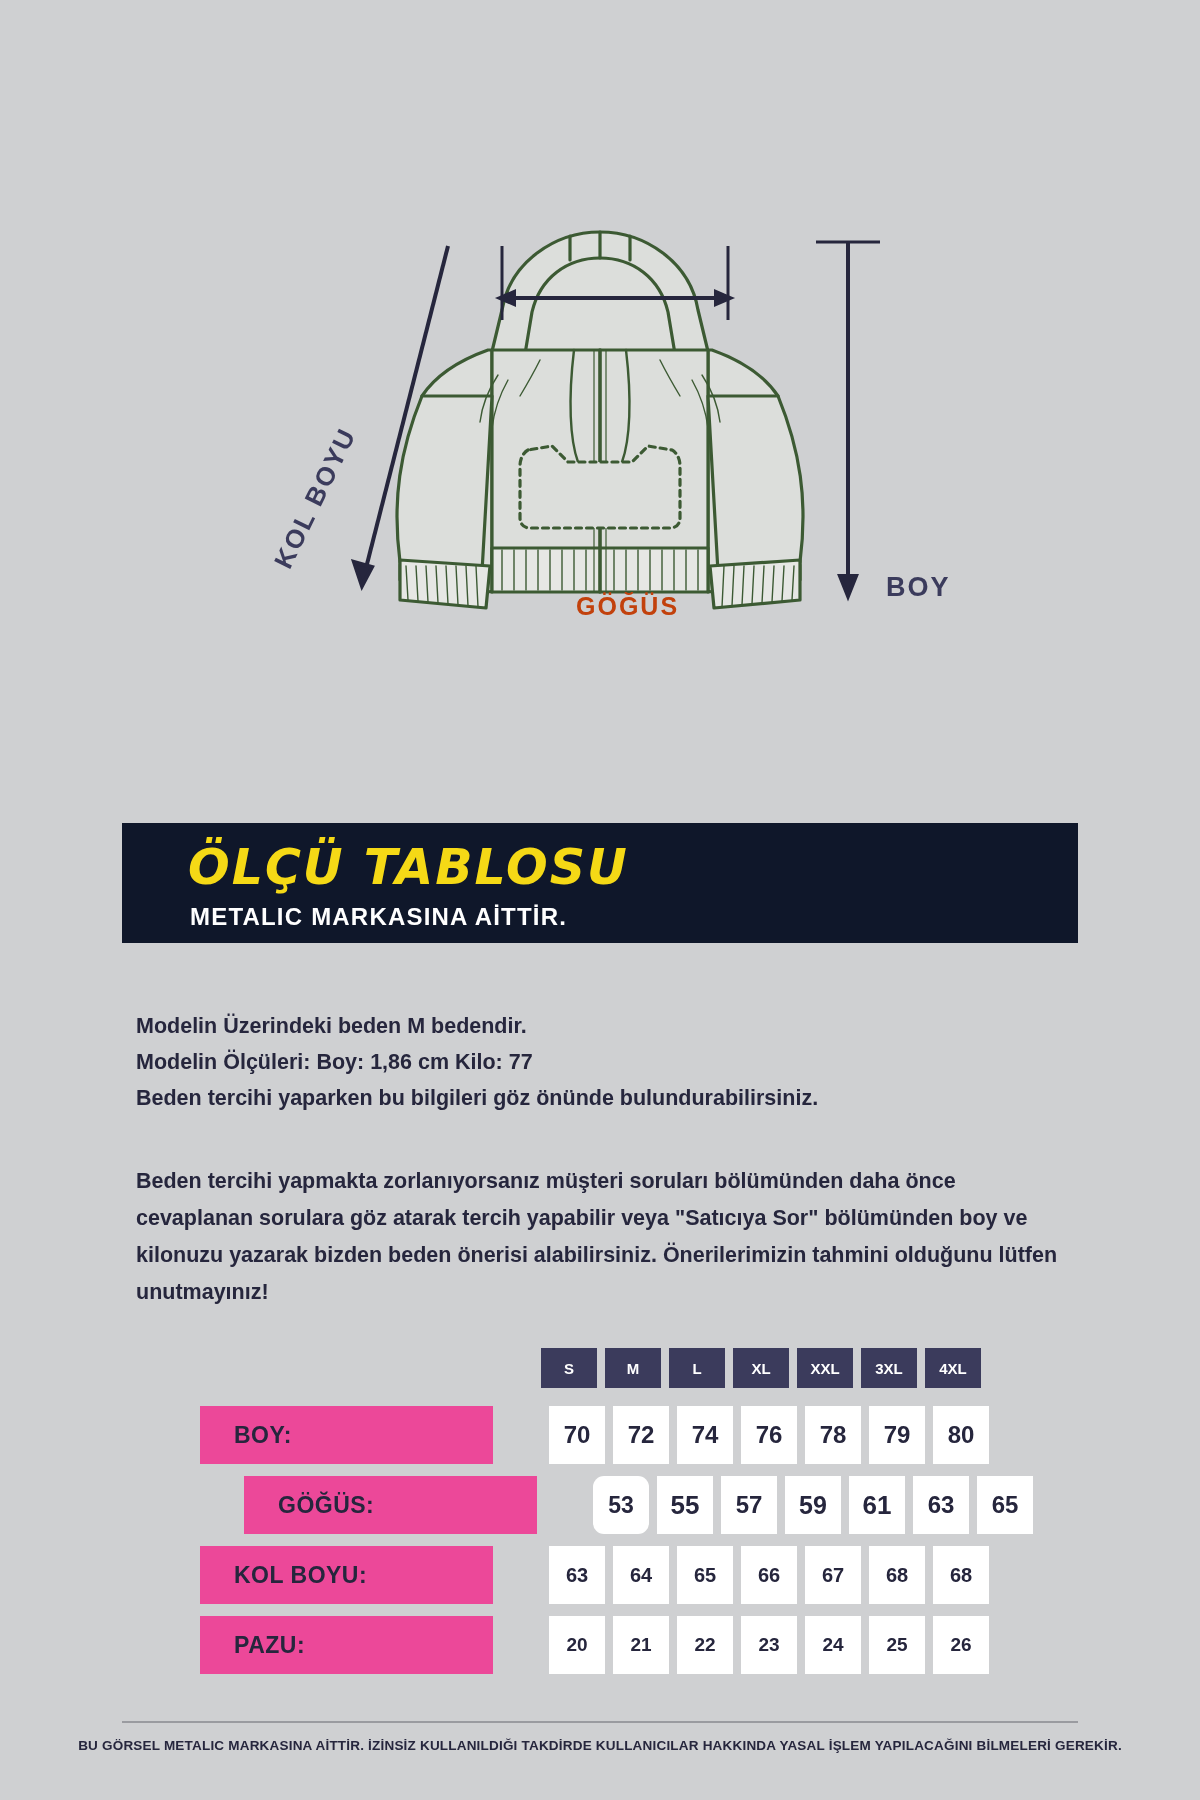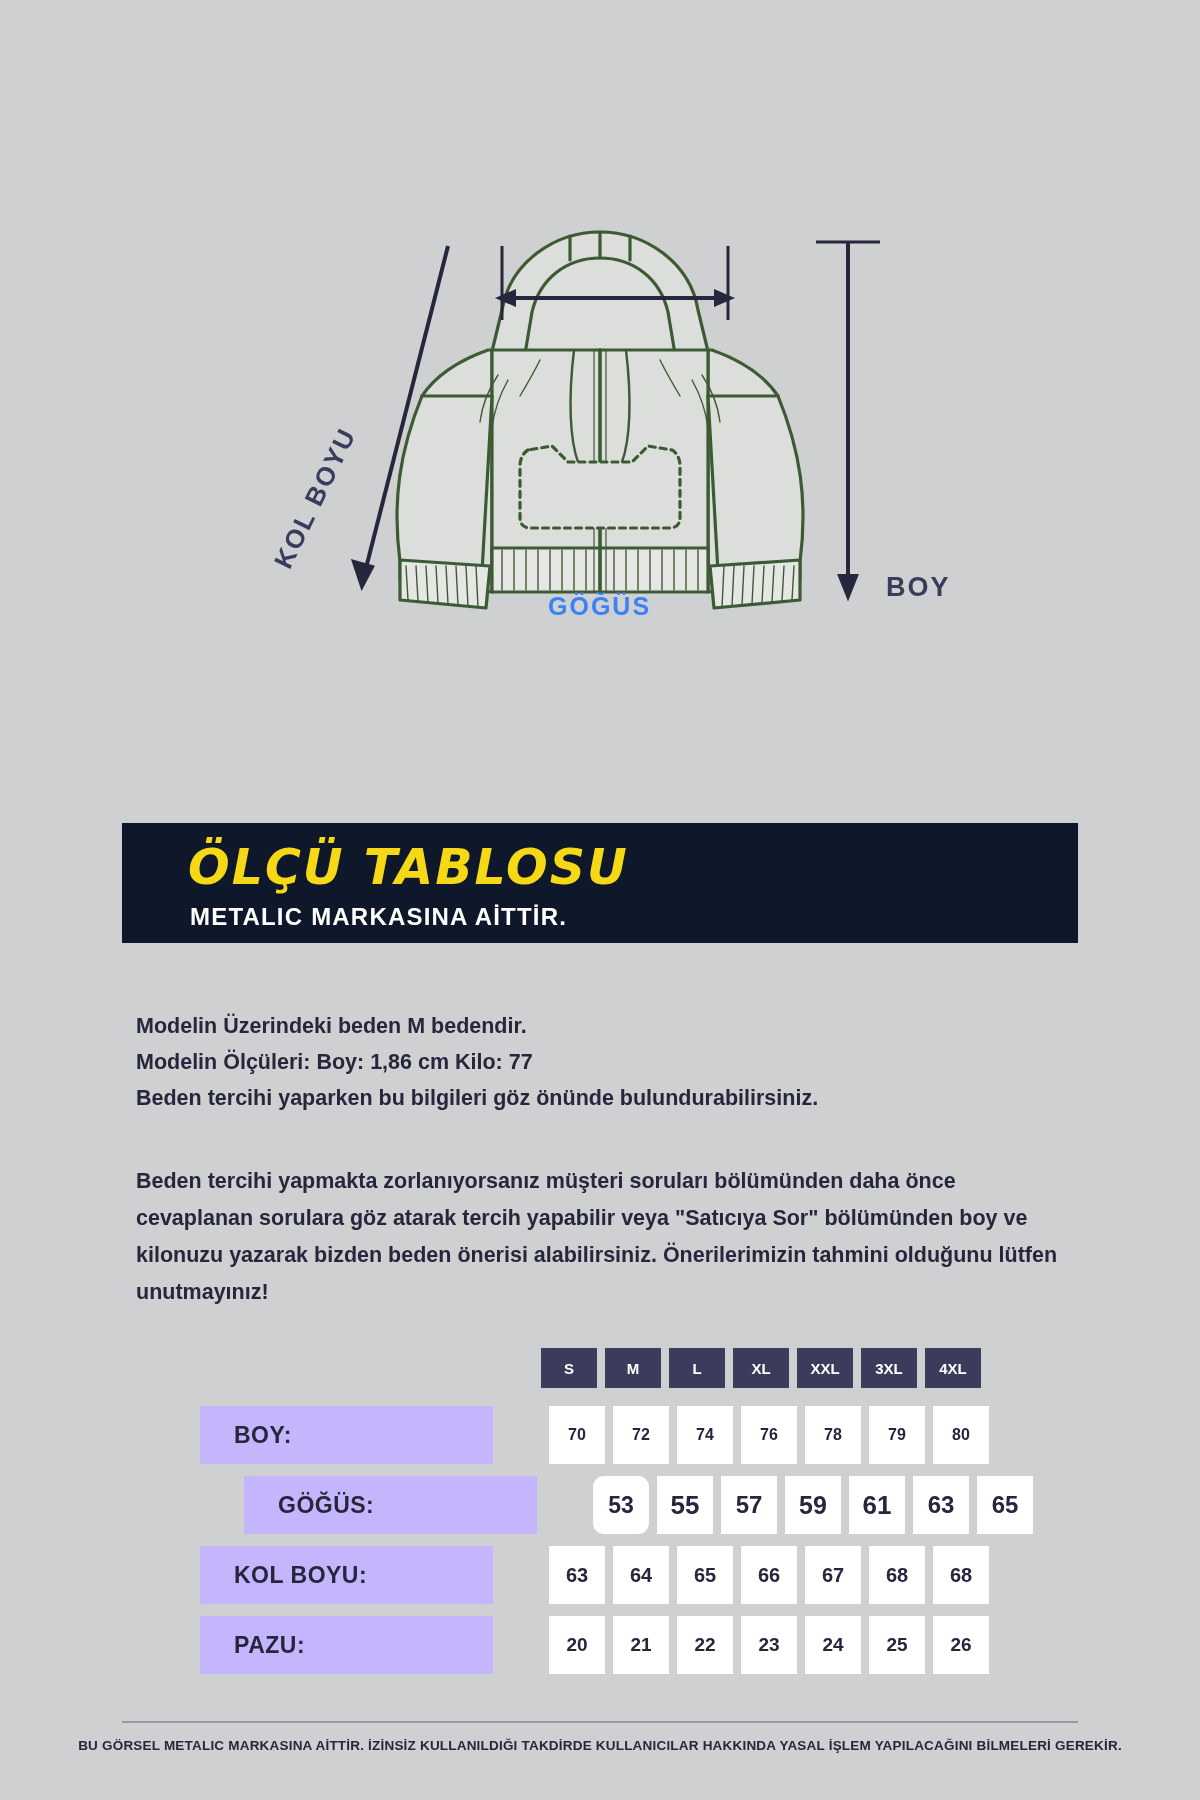--- a/index.html
+++ b/index.html
@@ -54,12 +54,12 @@
   }
   .label-gogus {
     position: absolute;
-    left: 548px;
+    left: 576px;
     top: 392px;
     font-size: 25px;
     font-weight: 700;
     letter-spacing: 2px;
-    color: #3b82f6;
+    color: #c2410c;
   }
   .label-boy {
     position: absolute;

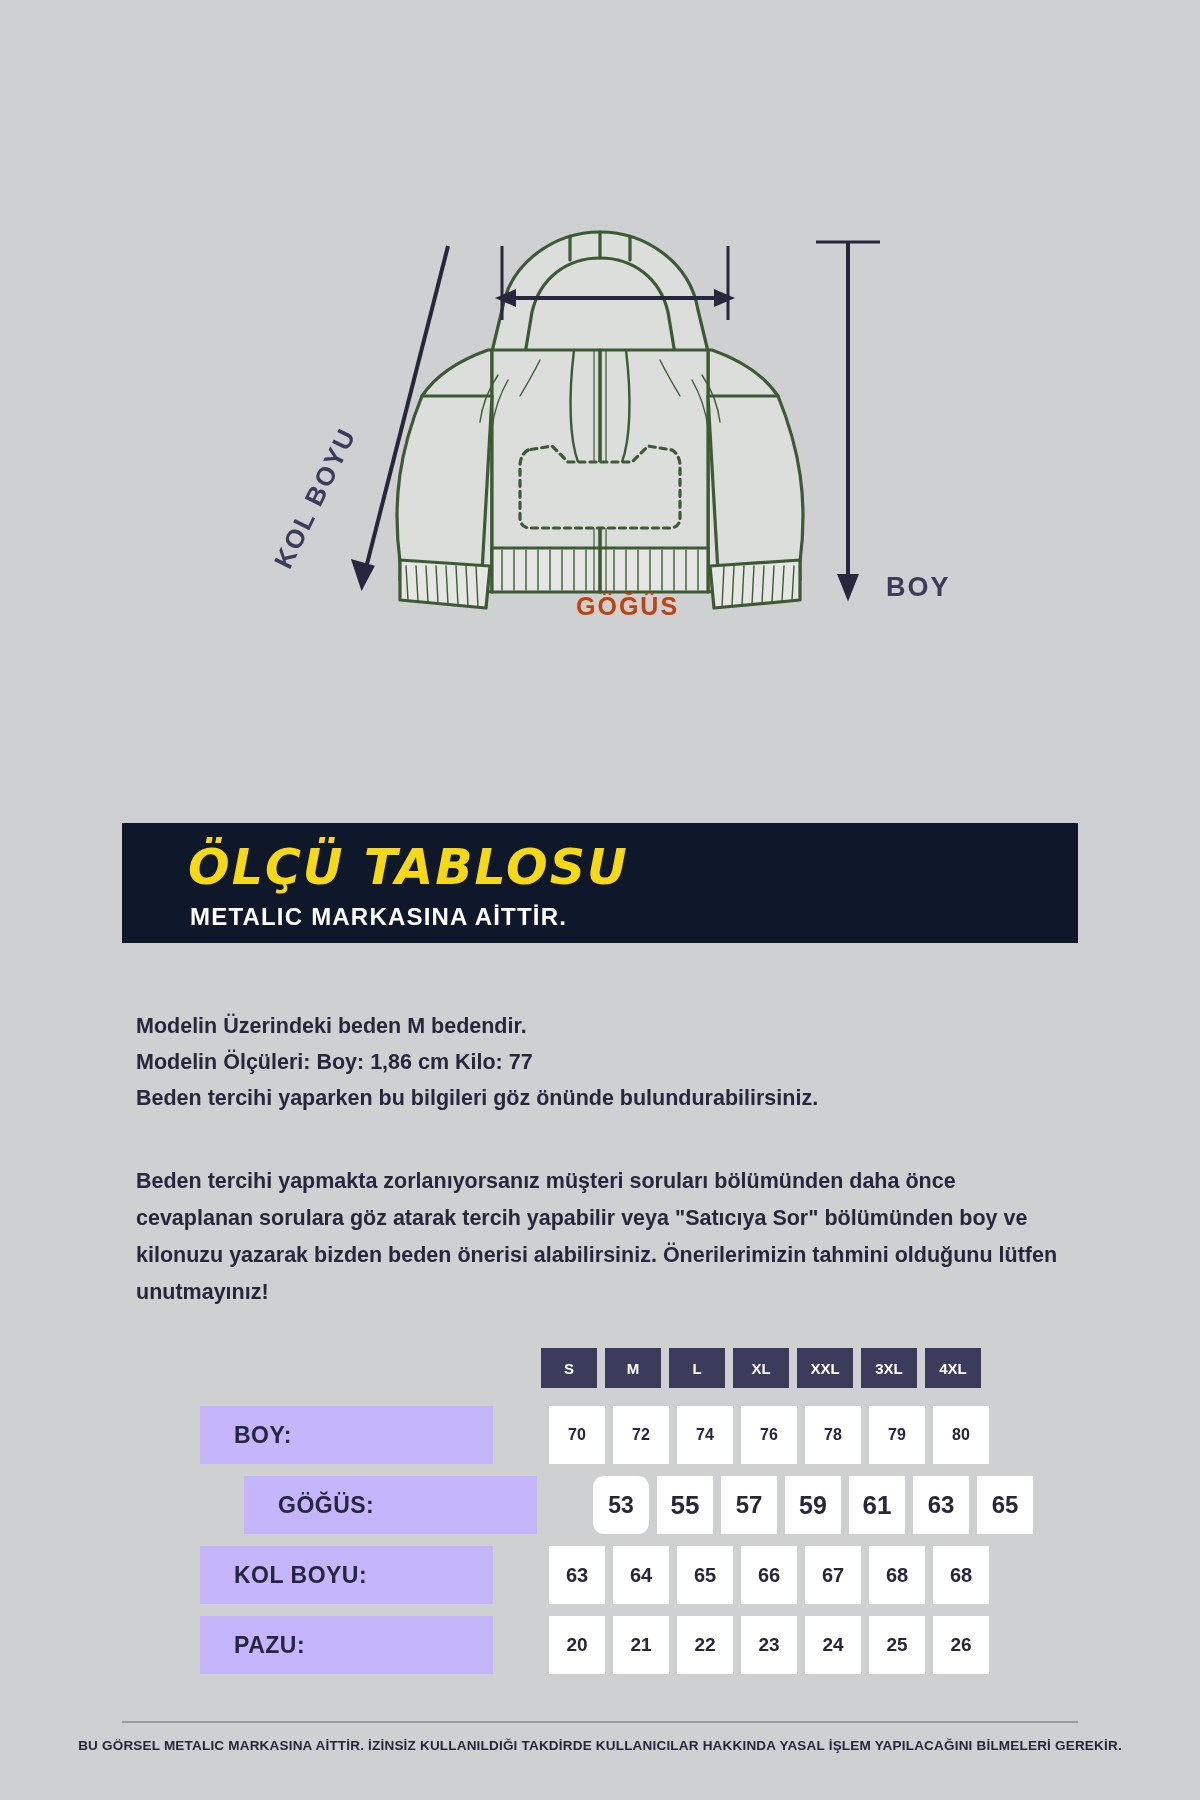--- a/index.html
+++ b/index.html
@@ -164,7 +164,7 @@
   .row-label {
     width: 293px;
     height: 58px;
-    background: #c4b5fd;
+    background: #ec4899;
     color: #26263d;
     font-size: 23px;
     font-weight: 700;

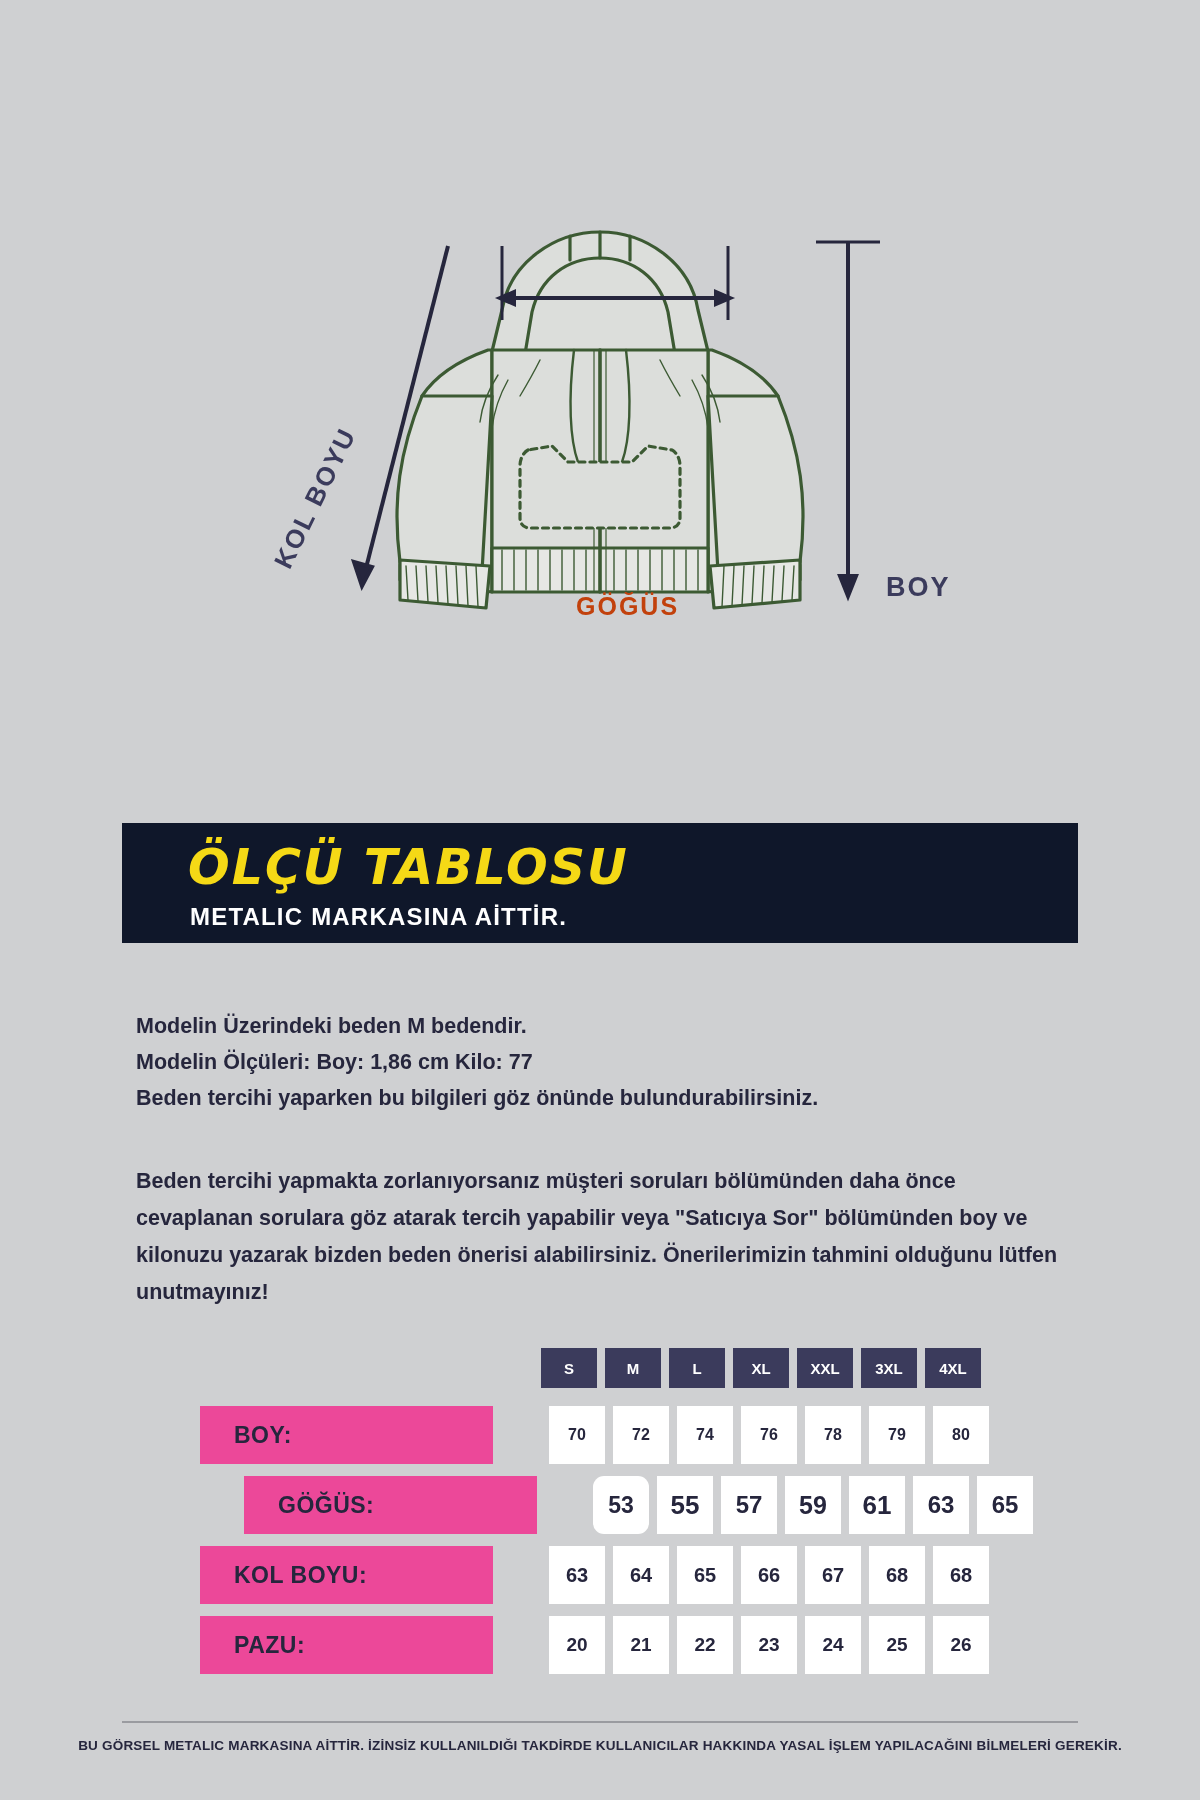--- a/index.html
+++ b/index.html
@@ -187,7 +187,7 @@
     align-items: center;
     justify-content: center;
   }
-  .r-boy .val-cell   { font-size: 16px; }
+  .r-boy .val-cell   { font-size: 24px; }
   .r-gogus .val-cell { font-size: 24px; }
   .r-kol .val-cell   { font-size: 20px; }
   .r-pazu .val-cell  { font-size: 19px; }

